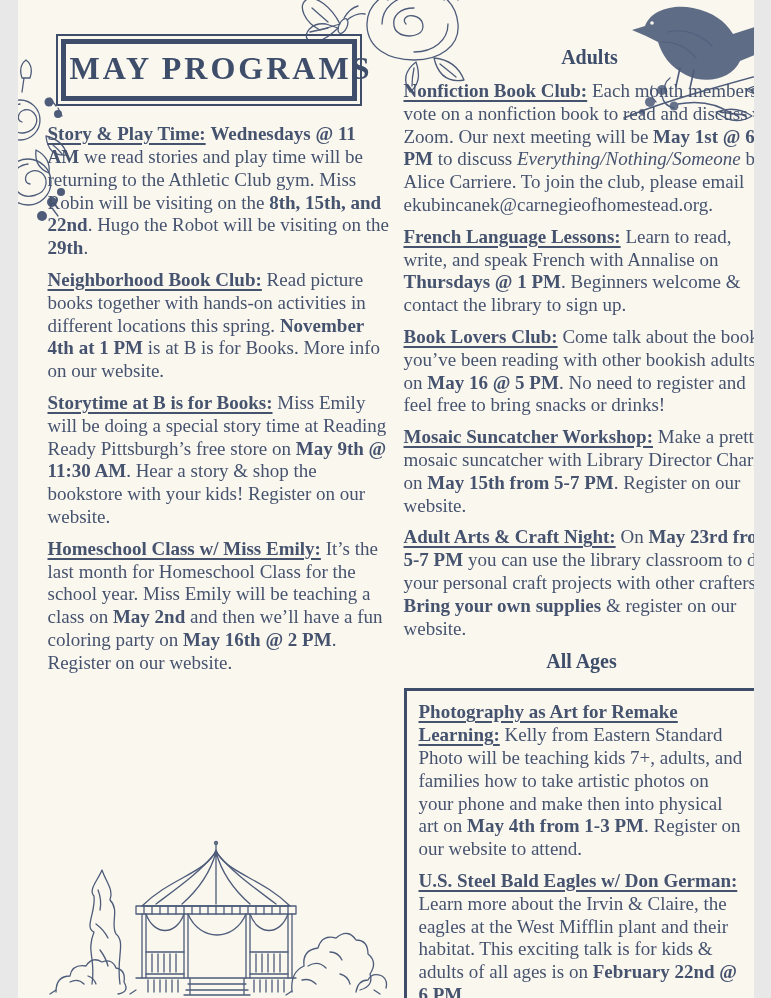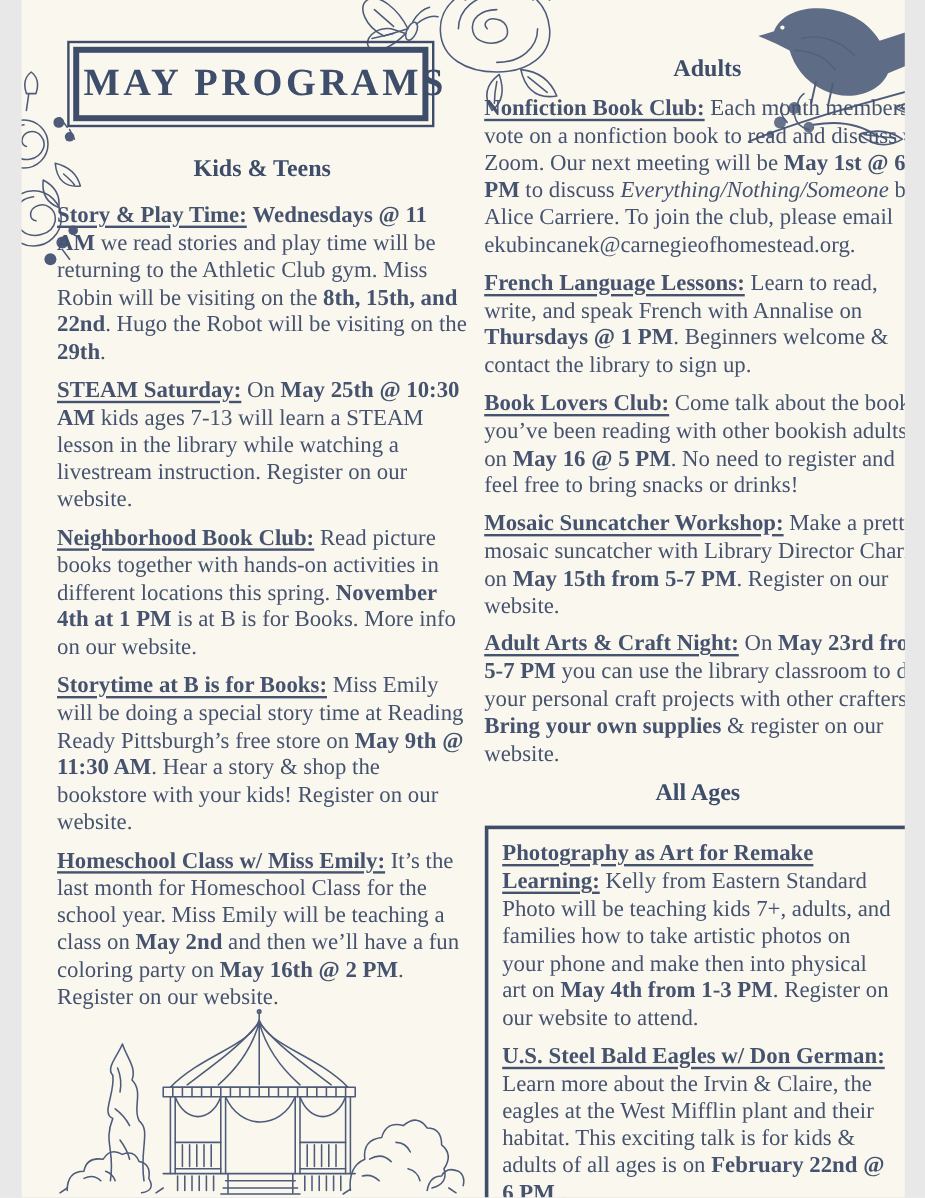--- a/index.html
+++ b/index.html
@@ -203,7 +203,6 @@
         <h1 class="page-title">MAY PROGRAMS</h1>
       </div>
     </div>
-    <h2 class="section-heading">Kids &amp; Teens</h2>
     <div class="entries">
         <p class="entry"><span class="entry-title">Story &amp; Play Time:</span> <span class="b">Wednesdays @ 11 AM</span><span> we read stories and play time will be returning to the Athletic Club gym. Miss Robin will be visiting on the </span><span class="b">8th, 15th, and 22nd</span><span>. Hugo the Robot will be visiting on the </span><span class="b">29th</span><span>.</span></p>
         <p class="entry"><span class="entry-title">STEAM Saturday:</span> <span>On </span><span class="b">May 25th @ 10:30 AM</span><span> kids ages 7-13 will learn a STEAM lesson in the library while watching a livestream instruction. Register on our website.</span></p>

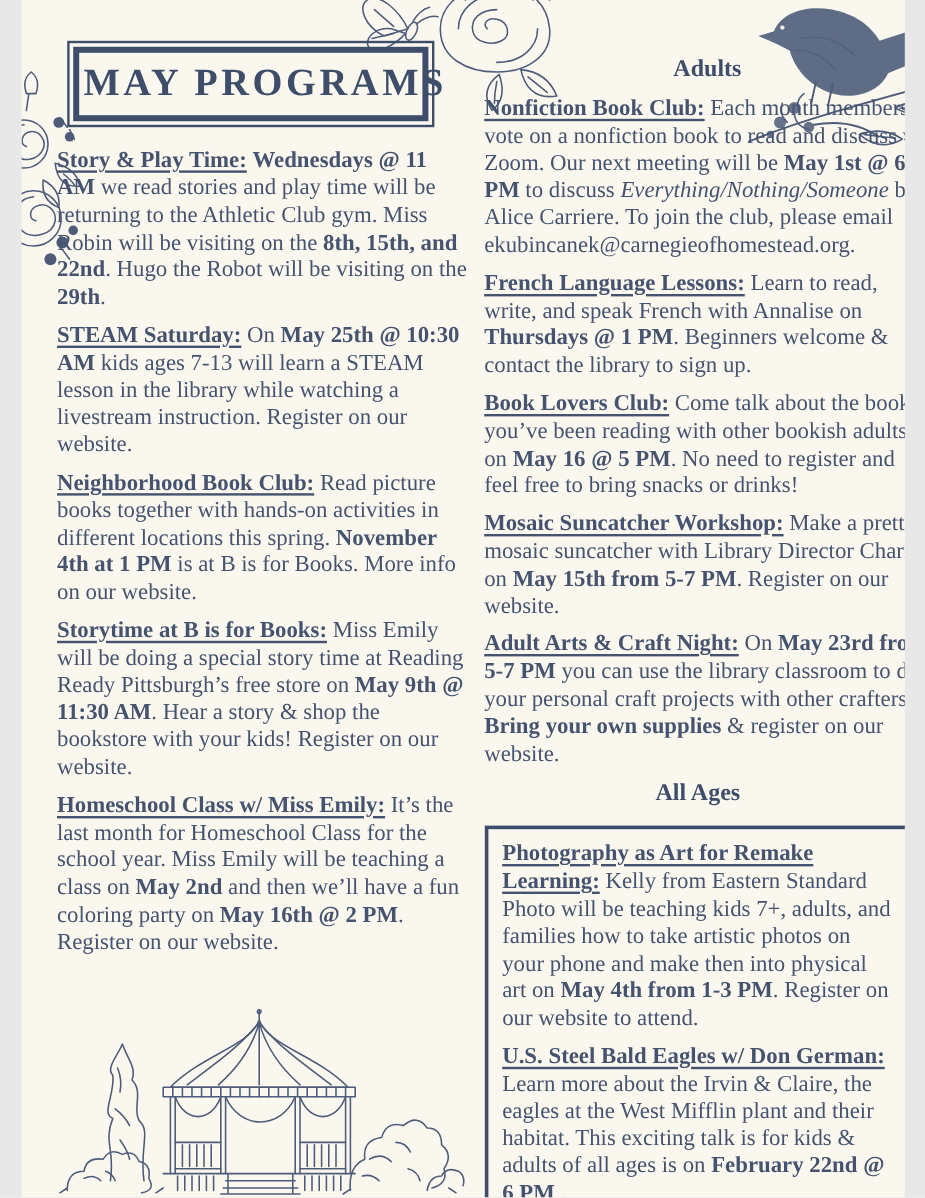--- a/index.html
+++ b/index.html
@@ -205,7 +205,6 @@
     </div>
     <div class="entries">
         <p class="entry"><span class="entry-title">Story &amp; Play Time:</span> <span class="b">Wednesdays @ 11 AM</span><span> we read stories and play time will be returning to the Athletic Club gym. Miss Robin will be visiting on the </span><span class="b">8th, 15th, and 22nd</span><span>. Hugo the Robot will be visiting on the </span><span class="b">29th</span><span>.</span></p>
-        <p class="entry"><span class="entry-title">STEAM Saturday:</span> <span>On </span><span class="b">May 25th @ 10:30 AM</span><span> kids ages 7-13 will learn a STEAM lesson in the library while watching a livestream instruction. Register on our website.</span></p>
         <p class="entry"><span class="entry-title">Neighborhood Book Club:</span> <span>Read picture books together with hands-on activities in different locations this spring. </span><span class="b">November 4th at 1 PM</span><span> is at B is for Books. More info on our website.</span></p>
         <p class="entry"><span class="entry-title">Storytime at B is for Books:</span> <span>Miss Emily will be doing a special story time at Reading Ready Pittsburgh’s free store on </span><span class="b">May 9th @ 11:30 AM</span><span>. Hear a story &amp; shop the bookstore with your kids! Register on our website.</span></p>
         <p class="entry"><span class="entry-title">Homeschool Class w/ Miss Emily:</span> <span>It’s the last month for Homeschool Class for the school year. Miss Emily will be teaching a class on </span><span class="b">May 2nd</span><span> and then we’ll have a fun coloring party on </span><span class="b">May 16th @ 2 PM</span><span>. Register on our website.</span></p>

